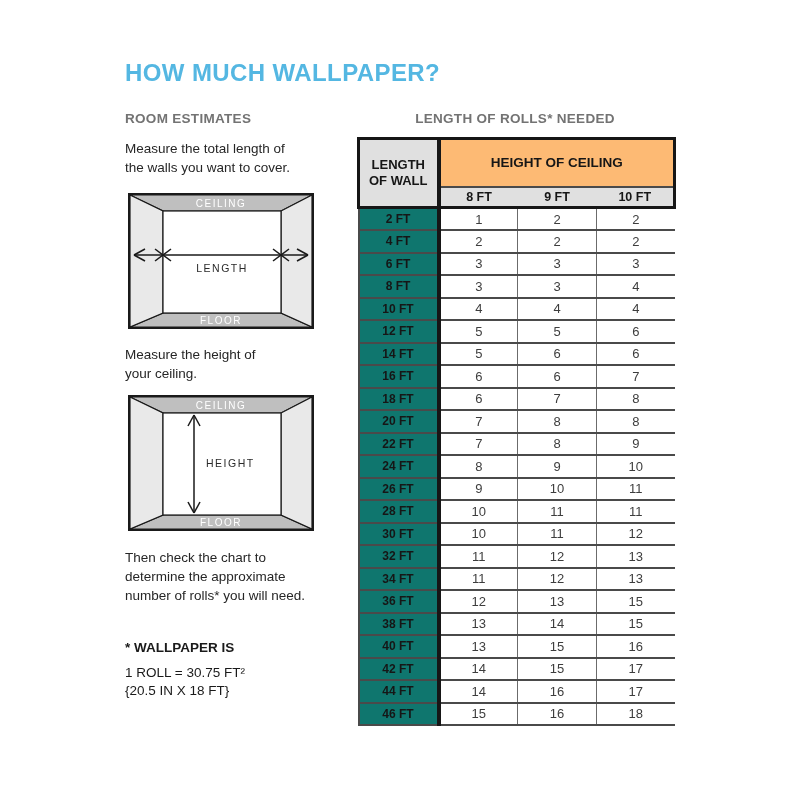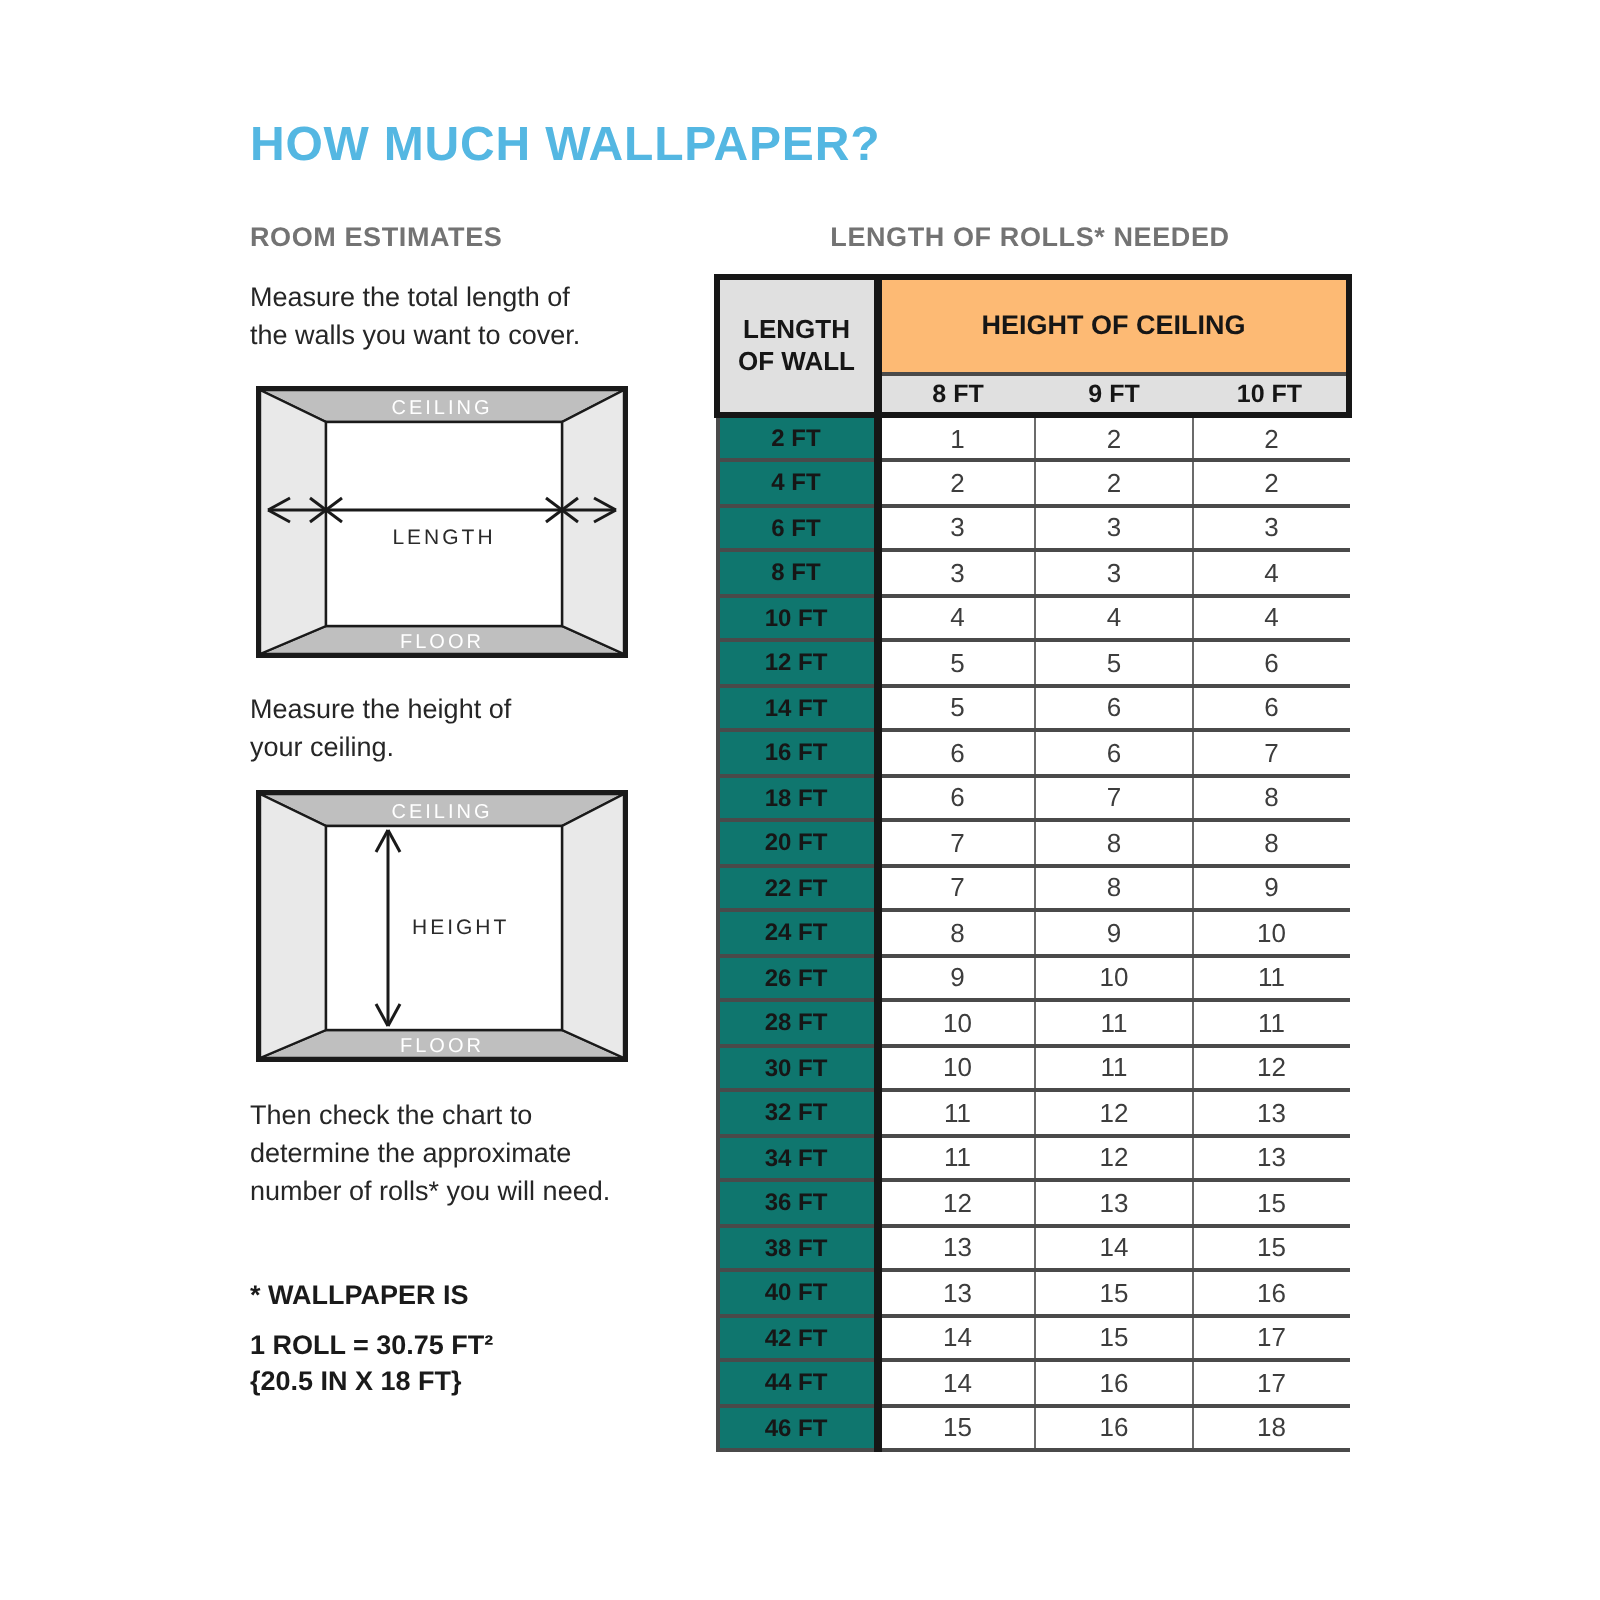--- a/index.html
+++ b/index.html
@@ -64,7 +64,7 @@
     left: 125px;
     top: 664px;
     font-size: 13.5px;
-    font-weight: bold;
+    font-weight: normal;
     line-height: 18px;
     color: #1a1a1a;
   }

